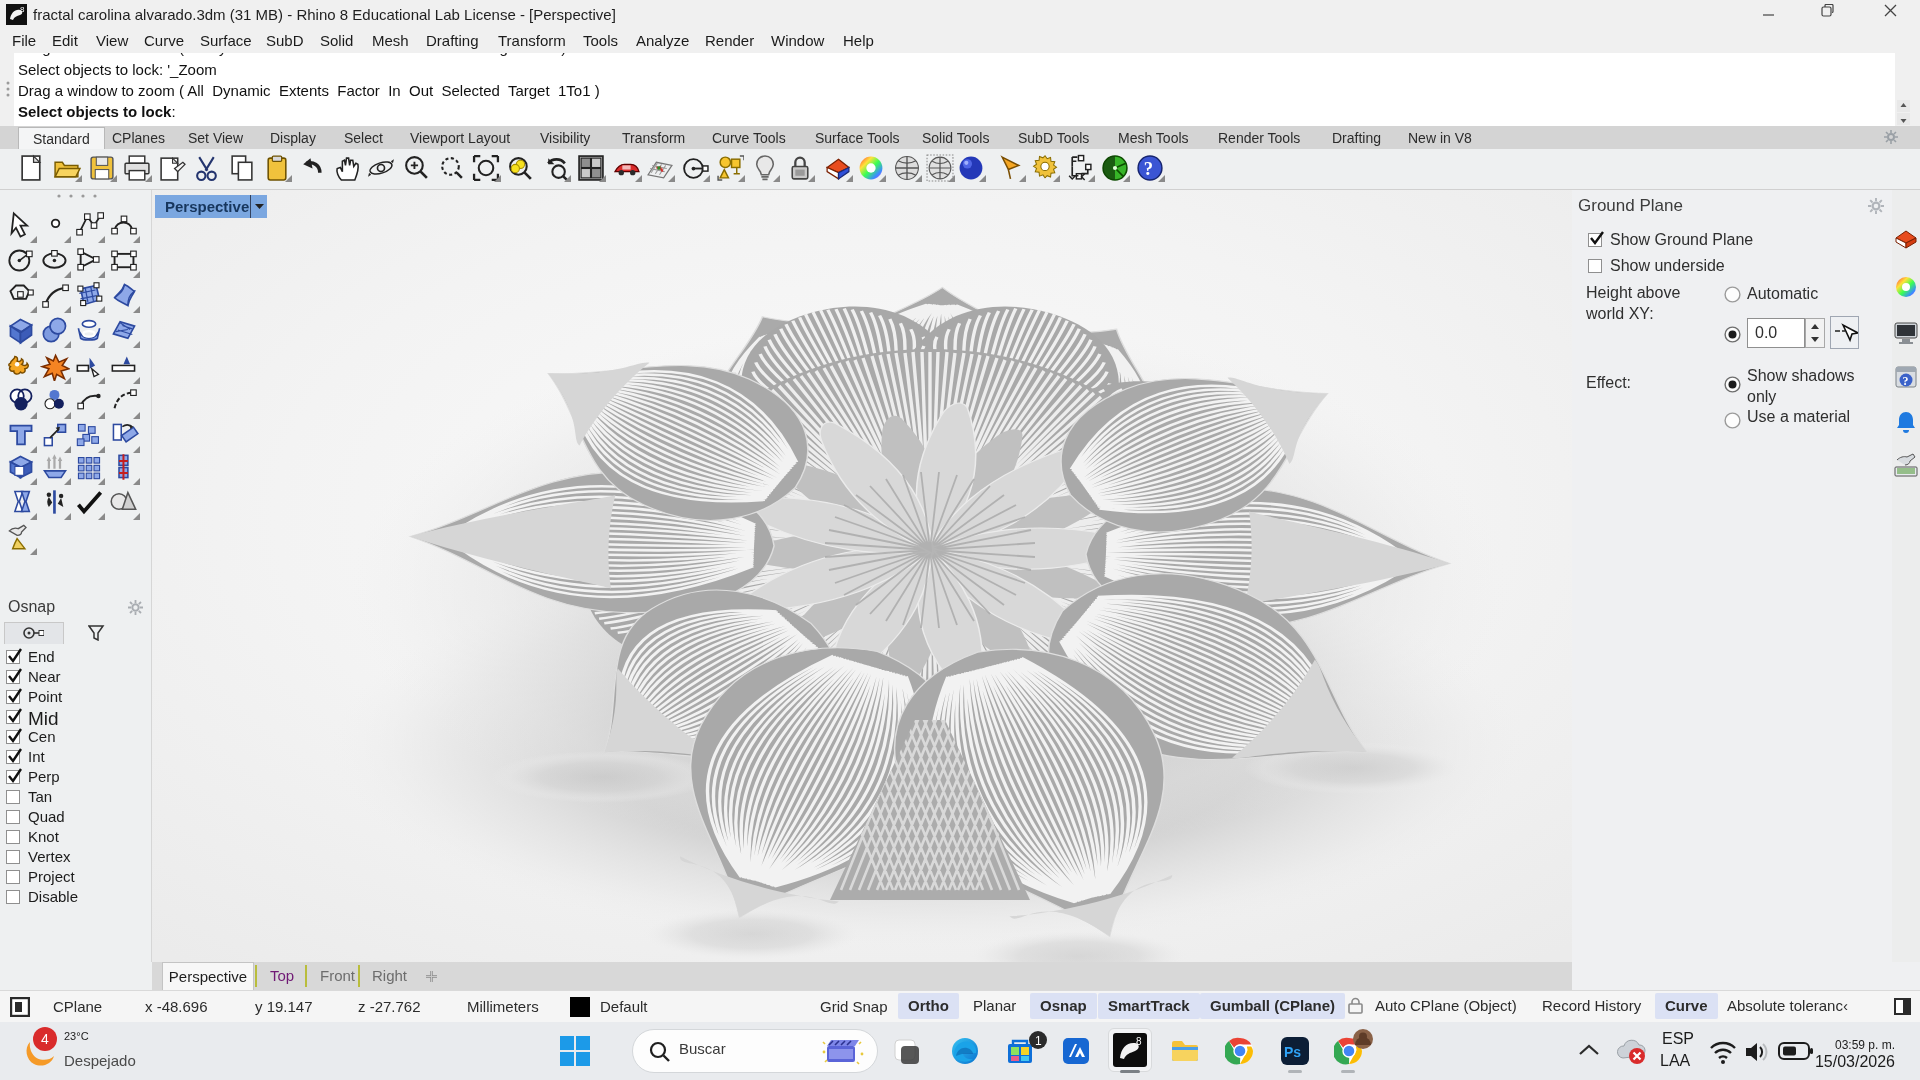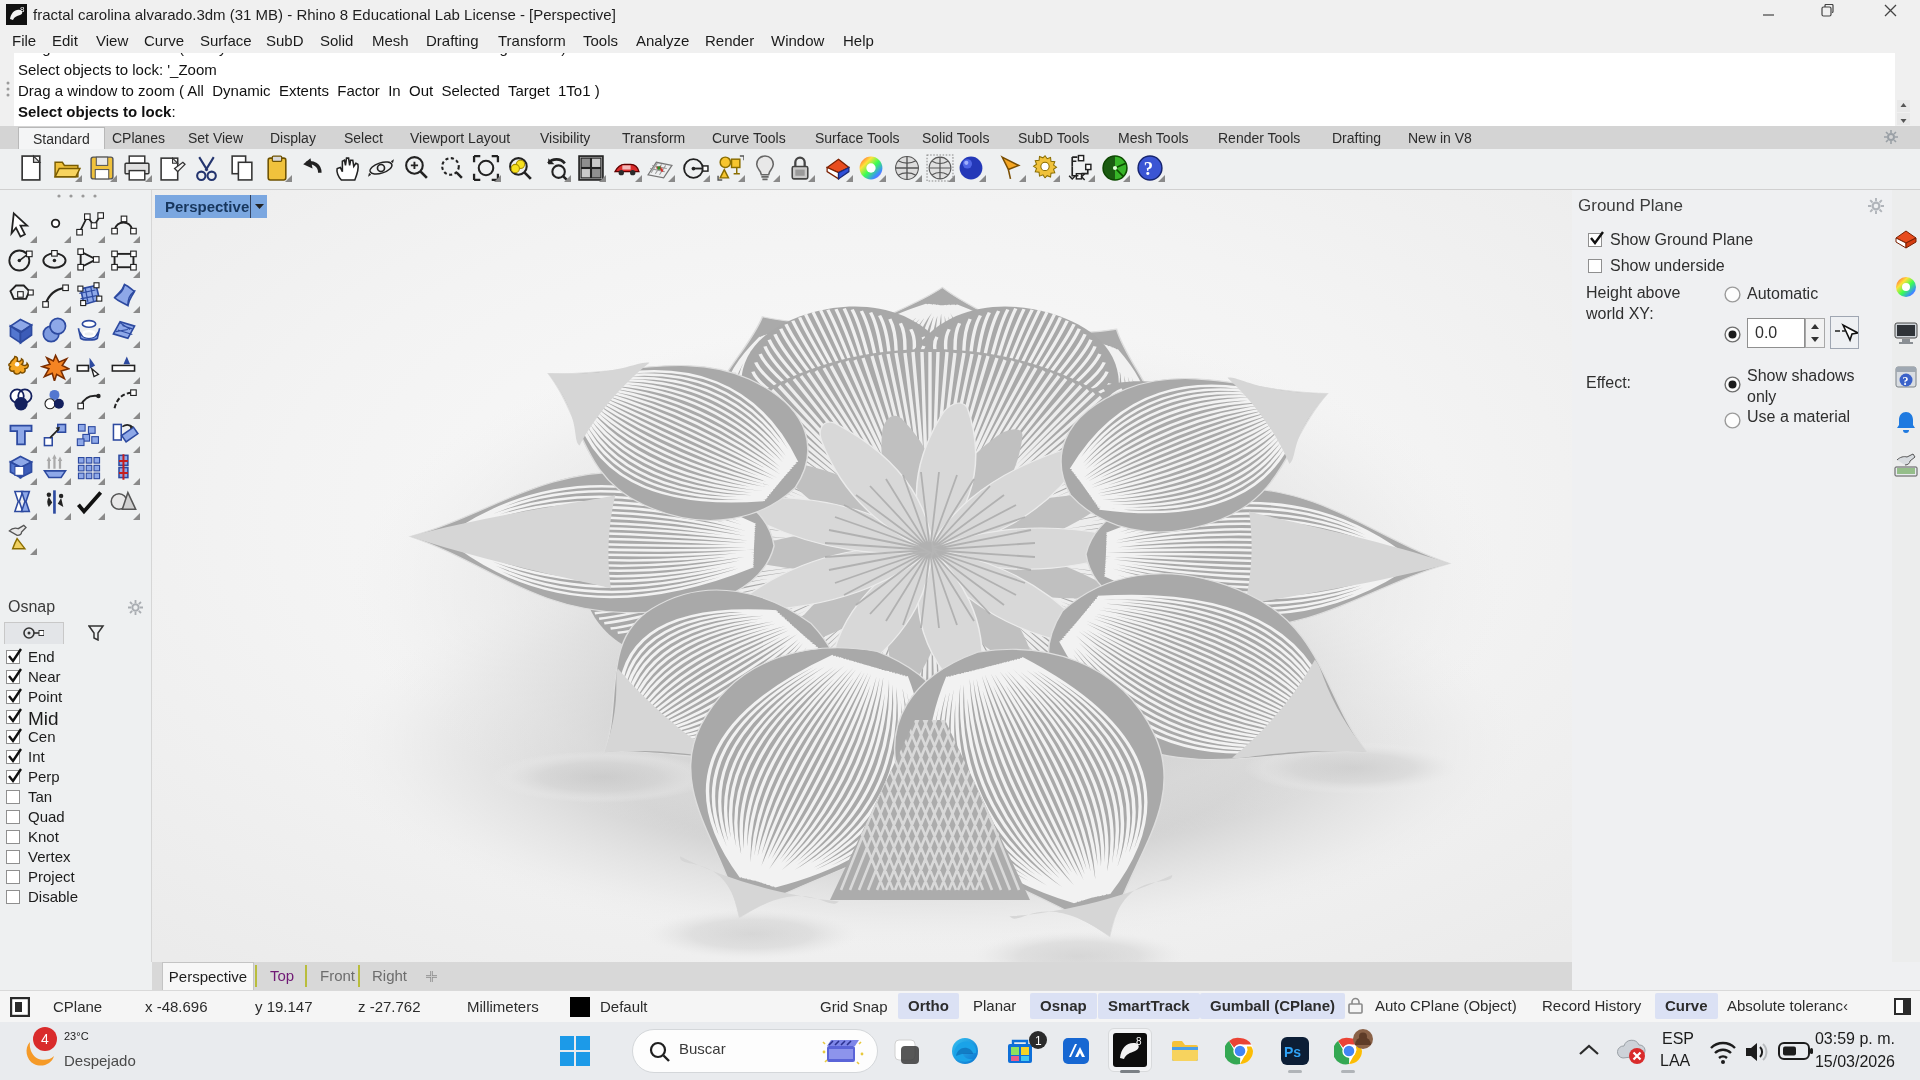--- a/index.html
+++ b/index.html
@@ -1088,7 +1088,7 @@
       <rect x="5" y="6.5" width="13" height="9" rx="2" fill="#1c1c1c"></rect>
       <rect x="32" y="8" width="3" height="6" rx="1.5" fill="#1c1c1c"></rect>
     </svg>
- <div class="abs" style="left:1805px;top:8px;width:90px;font-size:16px;color:#1c1c1c;text-align:right">03:59 p. m.</div>
+ <div class="abs" style="left:1805px;top:16px;width:90px;font-size:12px;color:#1c1c1c;text-align:right">03:59 p. m.</div>
  <div class="abs" style="left:1795px;top:31px;width:100px;font-size:16px;color:#1c1c1c;text-align:right">15/03/2026</div>
 </div>
 

